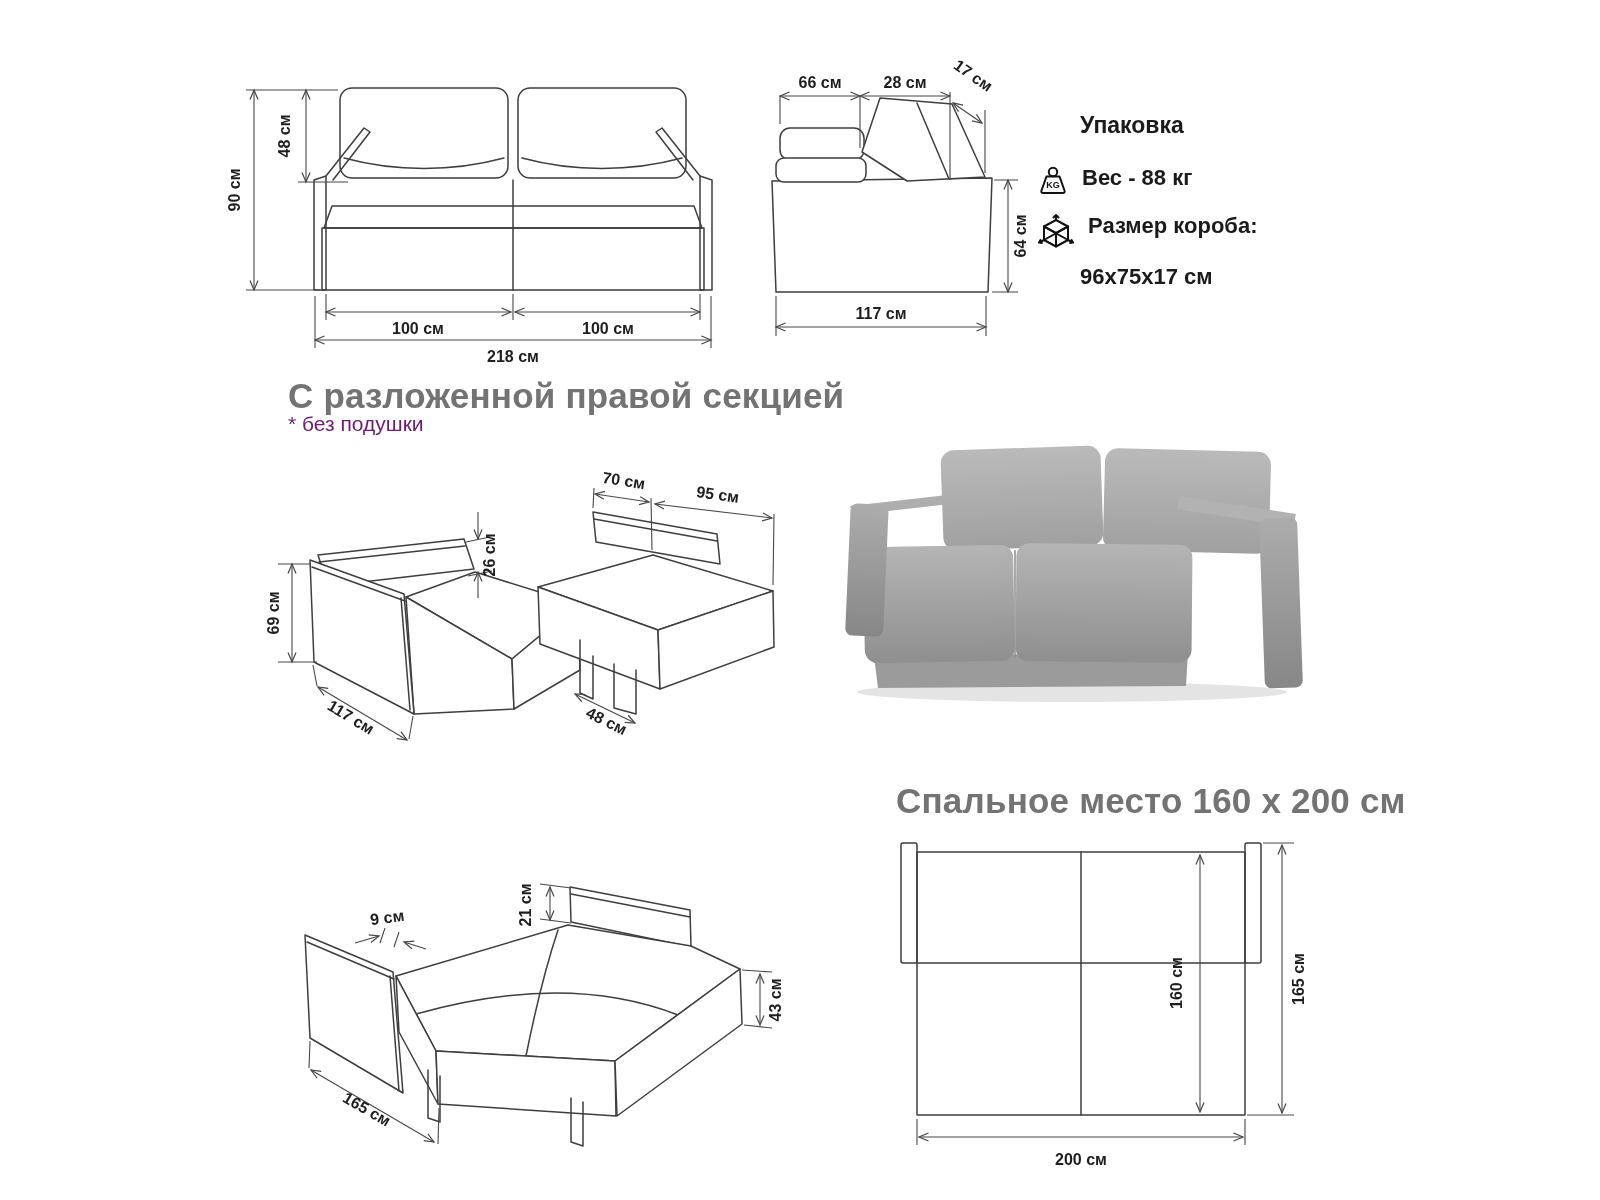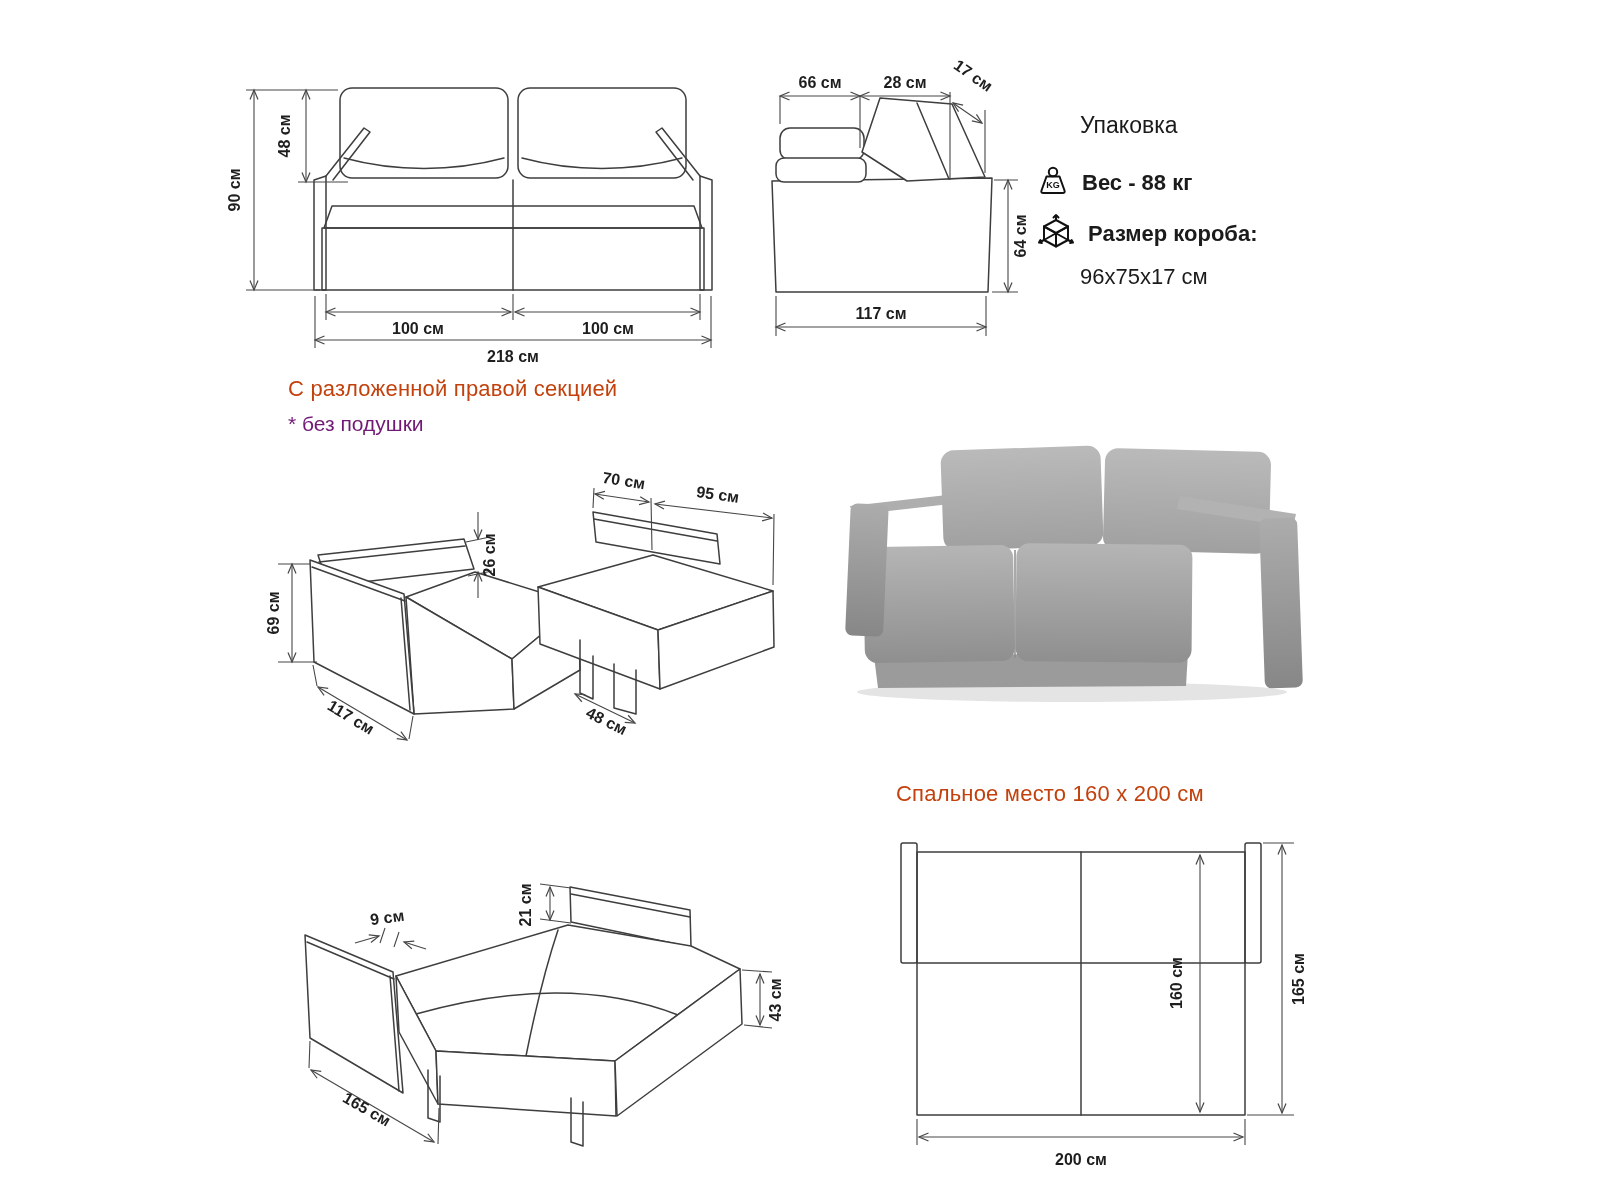--- a/index.html
+++ b/index.html
@@ -9,7 +9,7 @@
   .abs{position:absolute}
   .title{font-size:22px;font-weight:400;color:#c2410c;letter-spacing:.2px}
   .note{font-size:21px;font-weight:500;color:#701a75}
-  .pack-title{font-size:23px;font-weight:400;margin-left:45px}
+  .pack-title{font-size:23px;font-weight:700;margin-left:45px}
   .pack-row{display:flex;align-items:center;gap:11px;font-size:22px;font-weight:600;margin-top:12px}
   .pack-row.first{margin-top:26px}
   .pack-line{font-size:22px;font-weight:400;margin-left:45px;margin-top:9px}

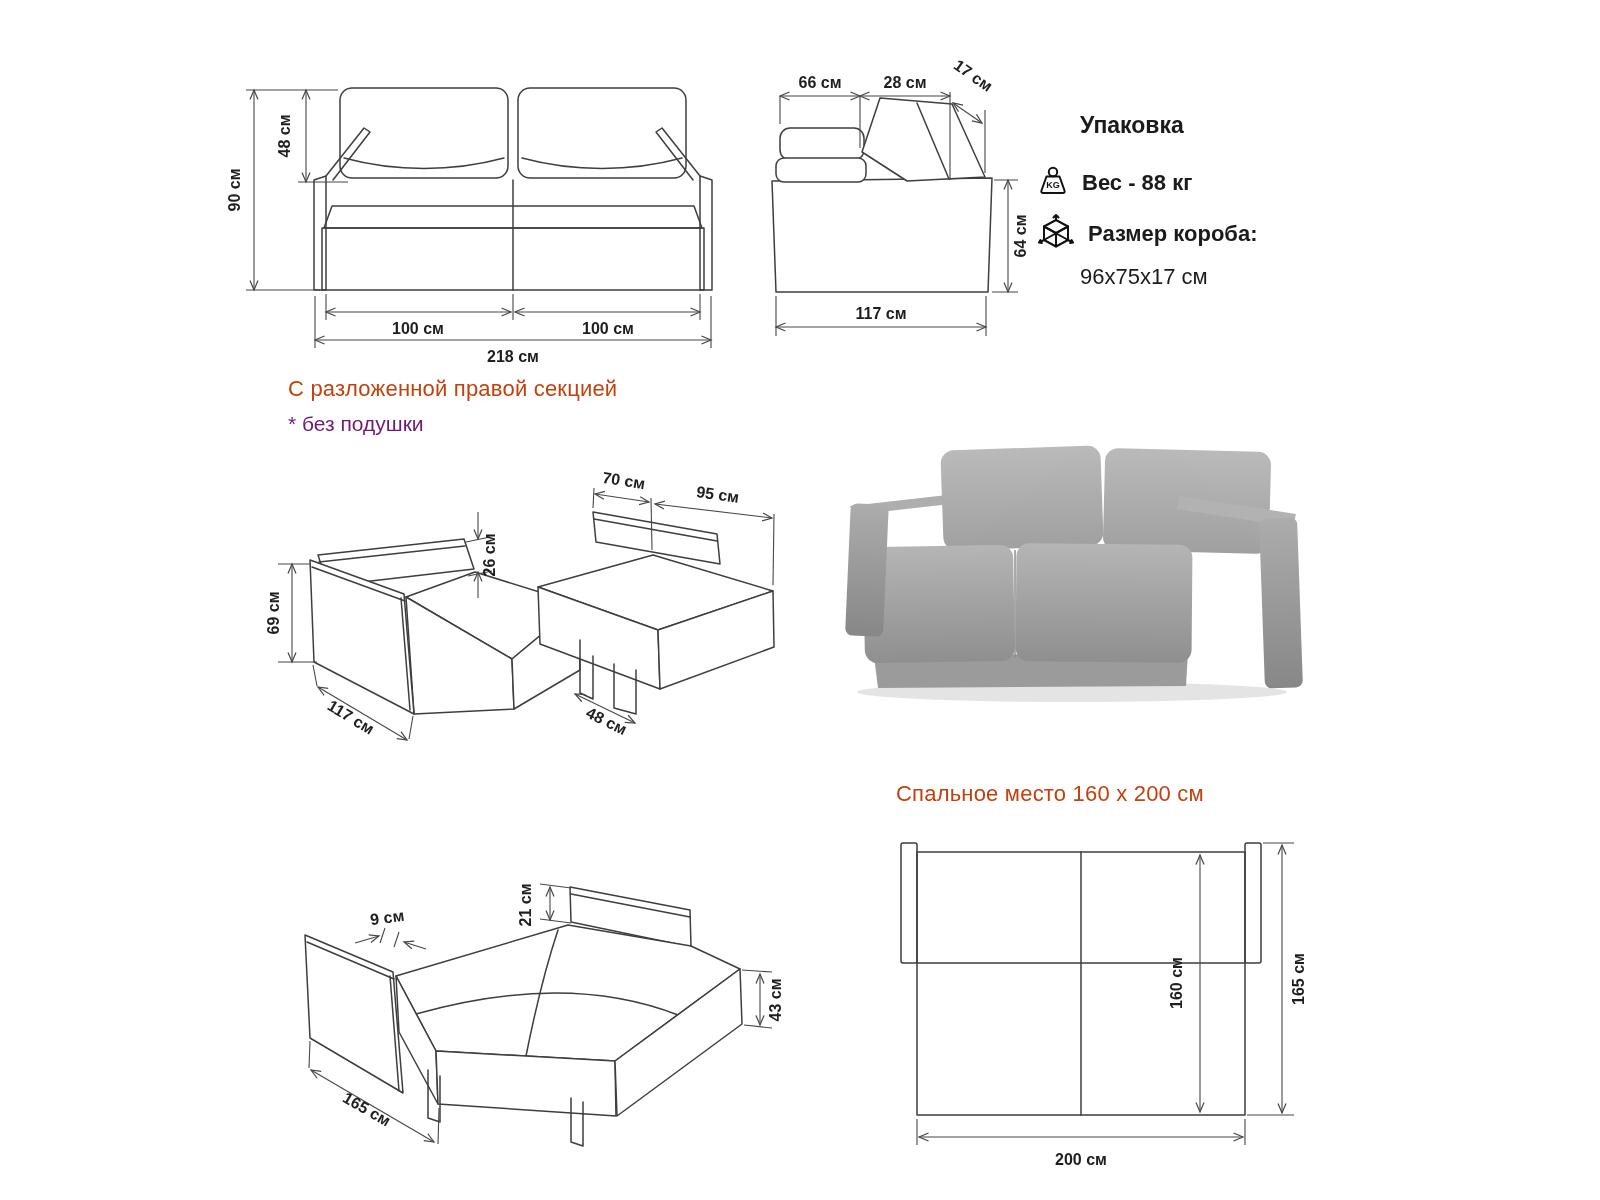--- a/index.html
+++ b/index.html
@@ -10,7 +10,7 @@
   .title{font-size:22px;font-weight:400;color:#c2410c;letter-spacing:.2px}
   .note{font-size:21px;font-weight:500;color:#701a75}
   .pack-title{font-size:23px;font-weight:700;margin-left:45px}
-  .pack-row{display:flex;align-items:center;gap:11px;font-size:22px;font-weight:600;margin-top:12px}
+  .pack-row{display:flex;align-items:flex-start;gap:11px;font-size:22px;font-weight:600;margin-top:12px}
   .pack-row.first{margin-top:26px}
   .pack-line{font-size:22px;font-weight:400;margin-left:45px;margin-top:9px}
   svg text{font-family:"Liberation Sans",sans-serif}

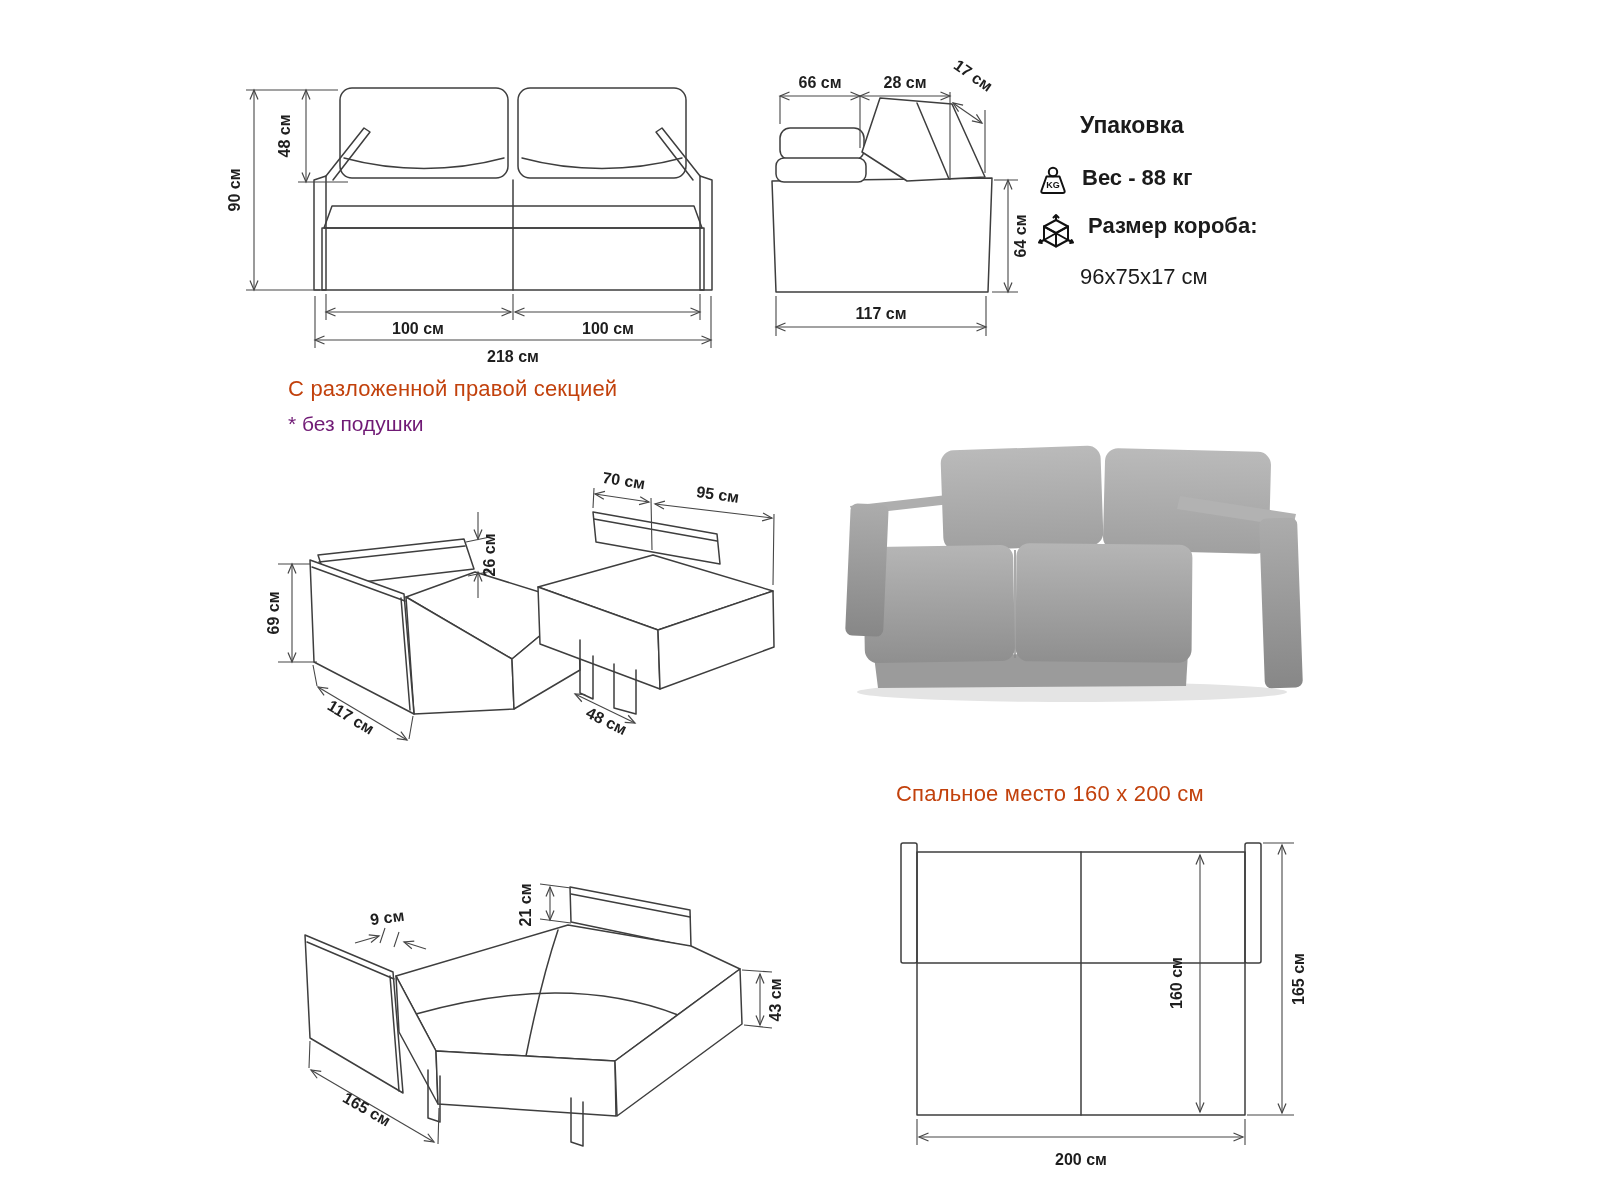--- a/index.html
+++ b/index.html
@@ -12,7 +12,7 @@
   .pack-title{font-size:23px;font-weight:700;margin-left:45px}
   .pack-row{display:flex;align-items:flex-start;gap:11px;font-size:22px;font-weight:600;margin-top:12px}
   .pack-row.first{margin-top:26px}
-  .pack-line{font-size:22px;font-weight:400;margin-left:45px;margin-top:9px}
+  .pack-line{font-size:22px;font-weight:700;margin-left:45px;margin-top:9px}
   svg text{font-family:"Liberation Sans",sans-serif}
   .dimtext{font-size:16px;font-weight:700;fill:#1e1e1e}
   .ln{stroke:#474747;stroke-width:1.1;fill:none}

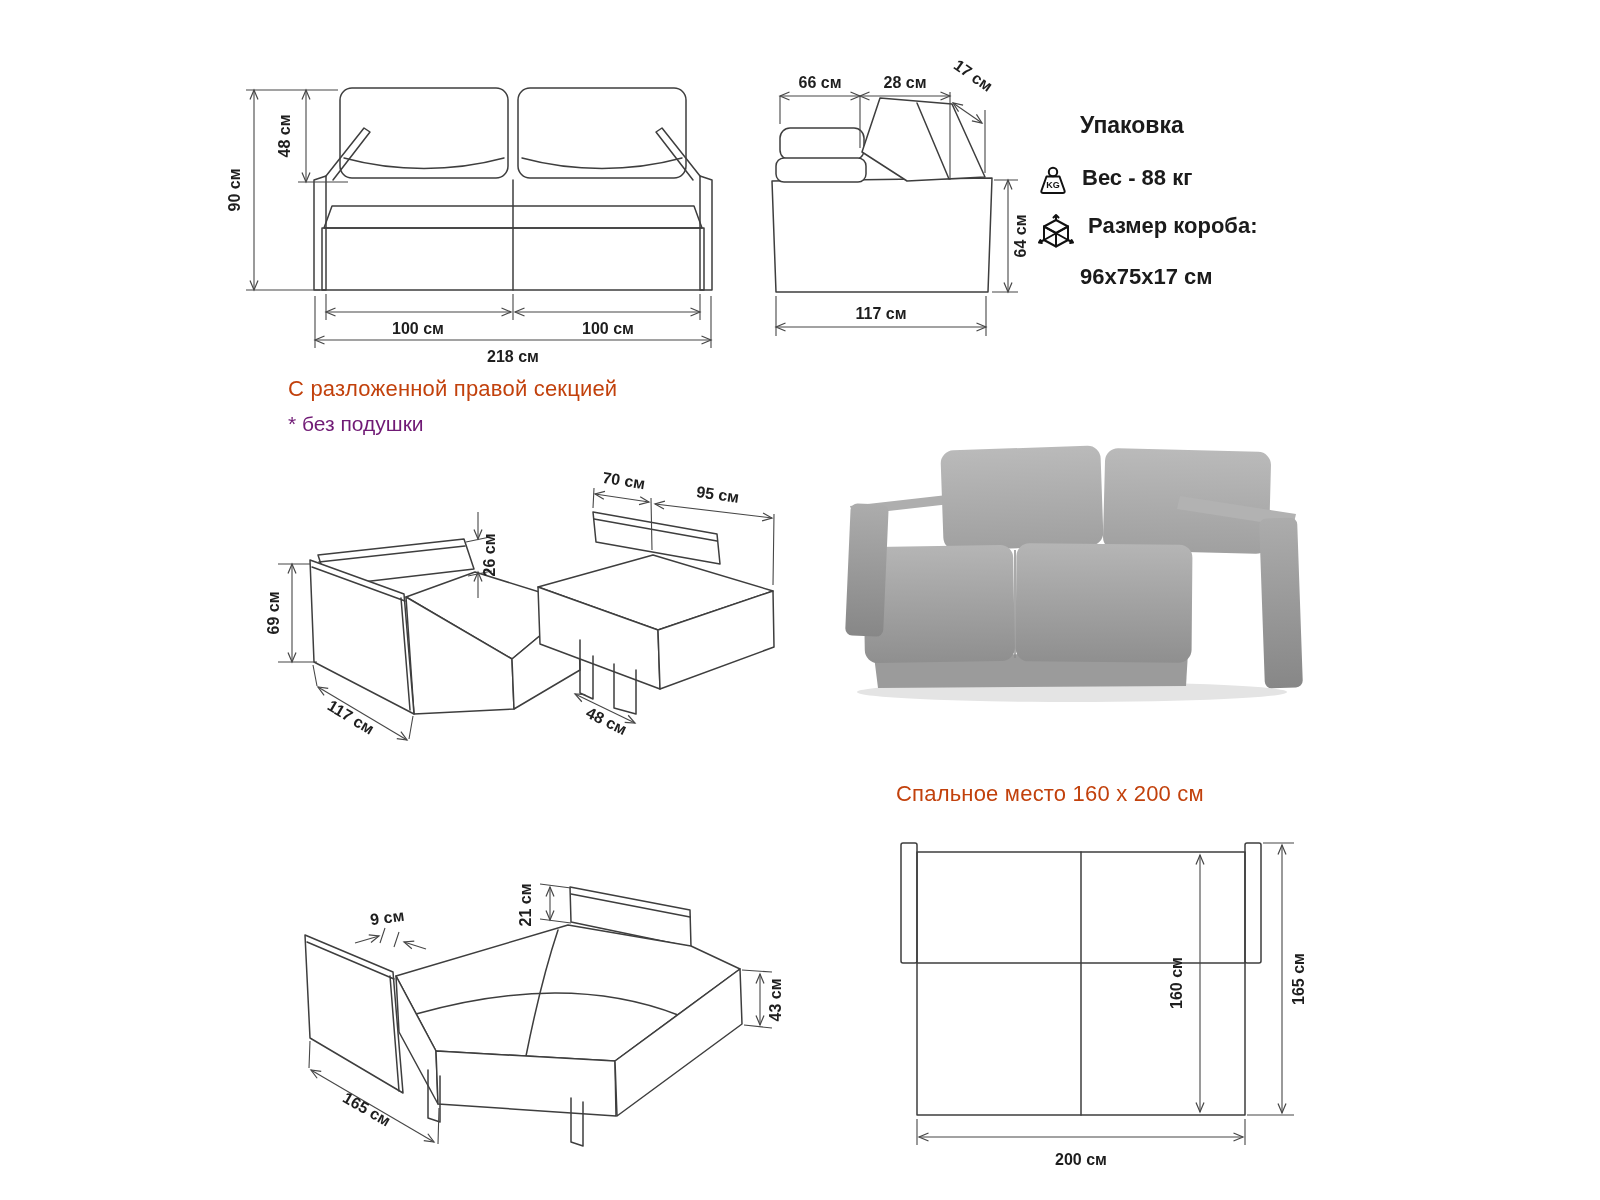--- a/index.html
+++ b/index.html
@@ -7,7 +7,7 @@
   body{font-family:"Liberation Sans",sans-serif;color:#1b1b1b}
   .canvas{position:relative;width:1600px;height:1200px;background:#fff;overflow:hidden}
   .abs{position:absolute}
-  .title{font-size:22px;font-weight:400;color:#c2410c;letter-spacing:.2px}
+  .title{font-size:35px;font-weight:700;color:#737373;letter-spacing:.2px}
   .note{font-size:21px;font-weight:500;color:#701a75}
   .pack-title{font-size:23px;font-weight:700;margin-left:45px}
   .pack-row{display:flex;align-items:flex-start;gap:11px;font-size:22px;font-weight:600;margin-top:12px}

